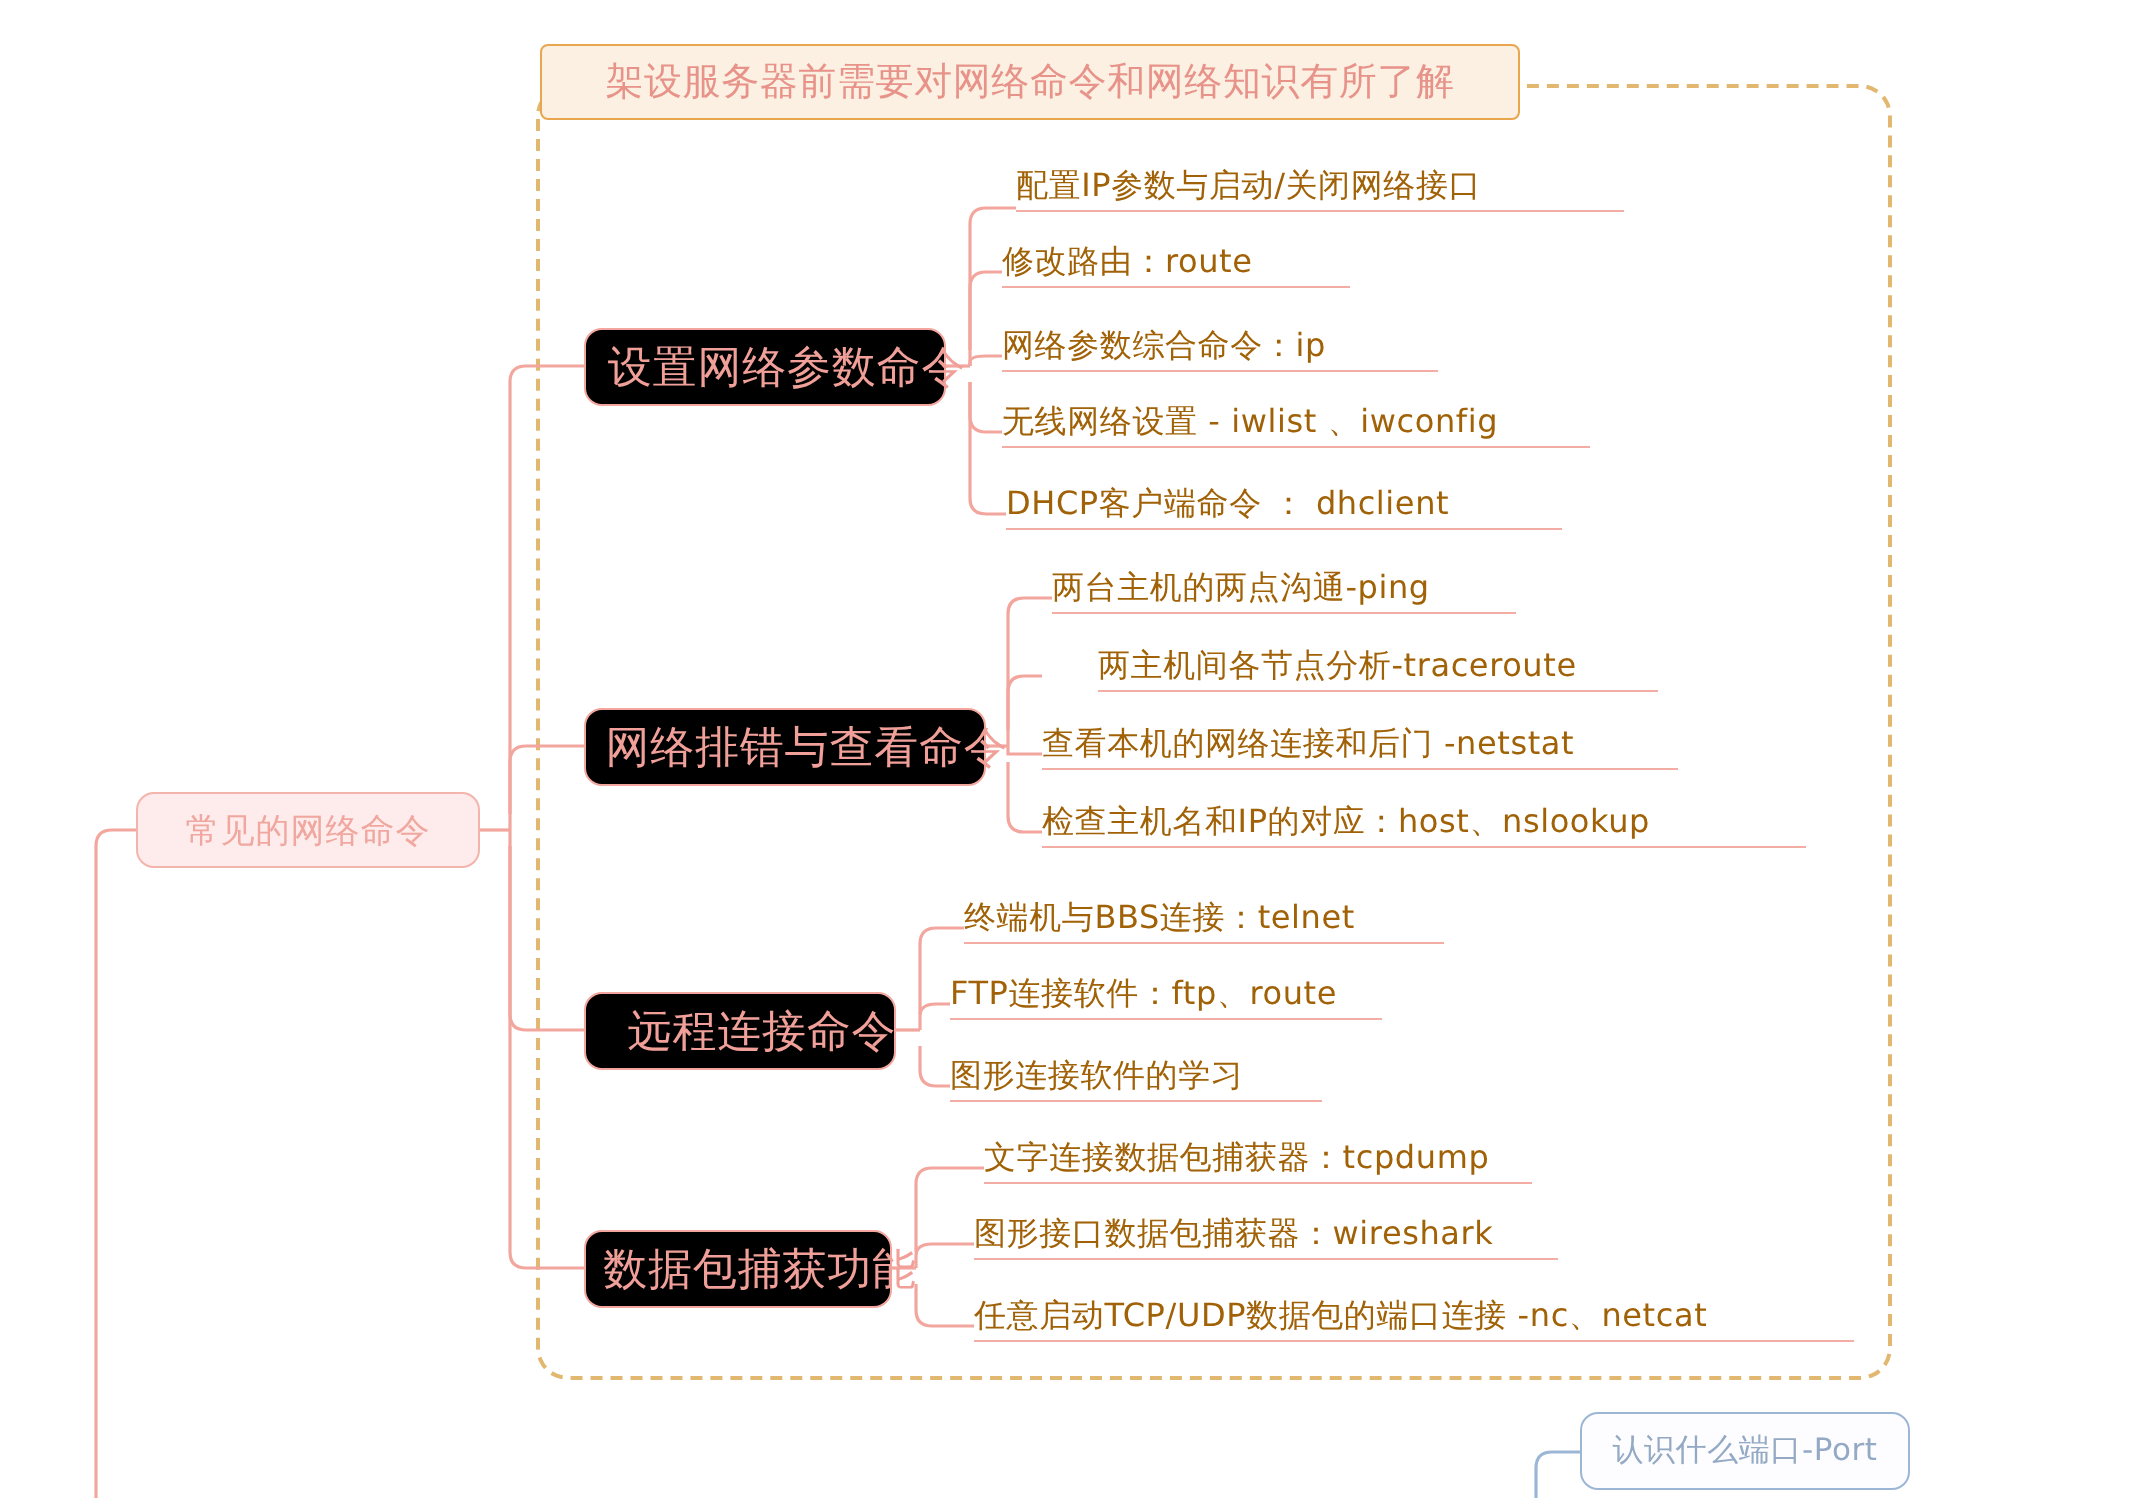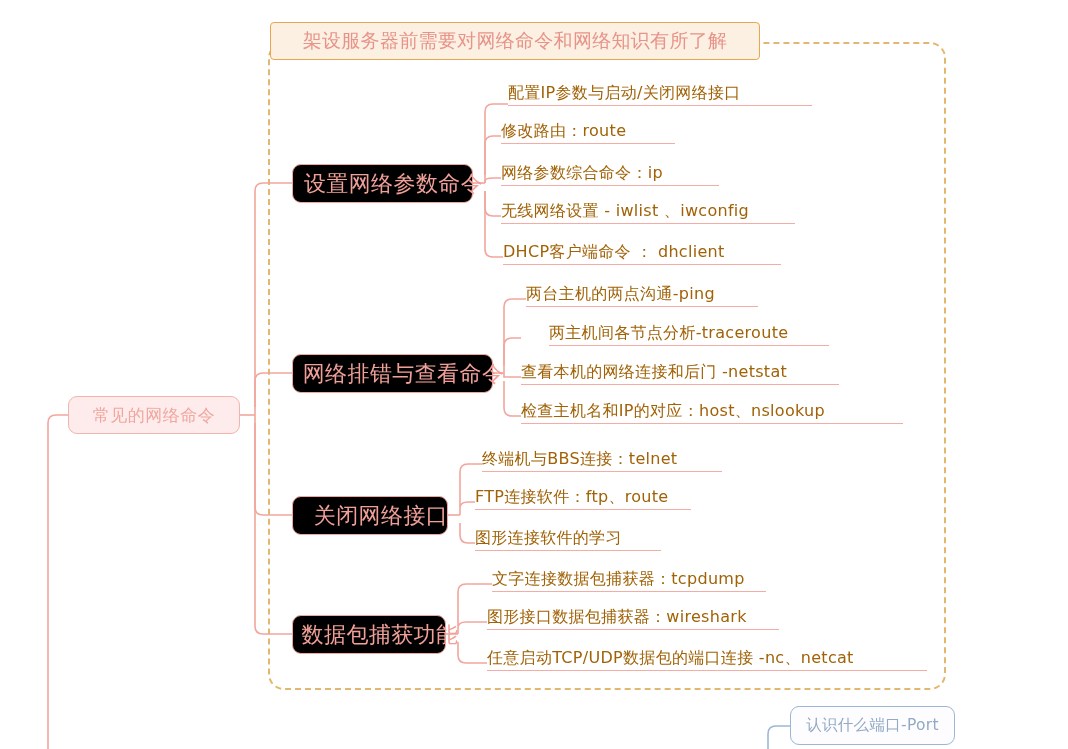--- a/index.html
+++ b/index.html
@@ -193,7 +193,7 @@
   </div>
 
   <div class="node node-branch" style="left:292px; top:496px; width:156px; height:39px;">
-    <span>关闭网络接口</span>
+    <span>远程连接命令</span>
   </div>
   <div class="leaf" style="left:482px; top:448px; width:240px; height:24px;">
     <span class="leaf-txt">终端机与BBS连接：telnet</span>

